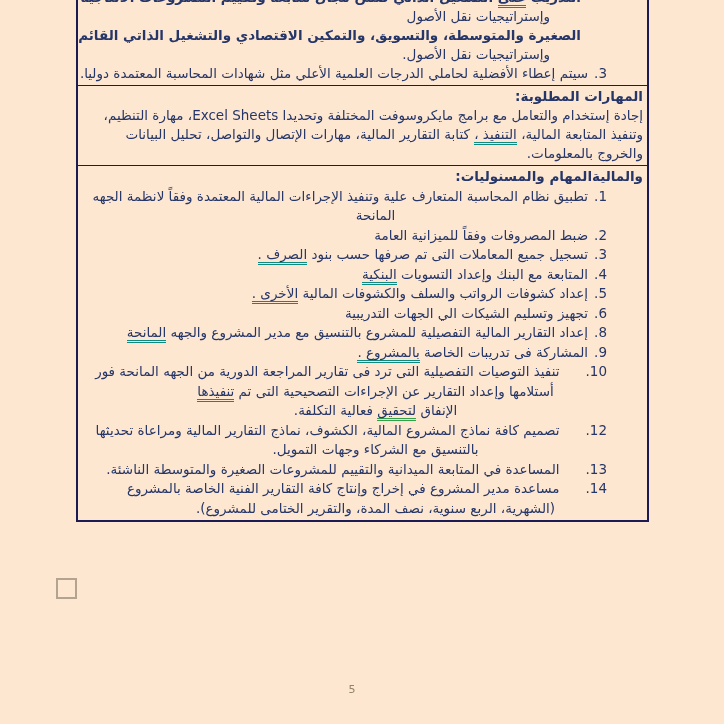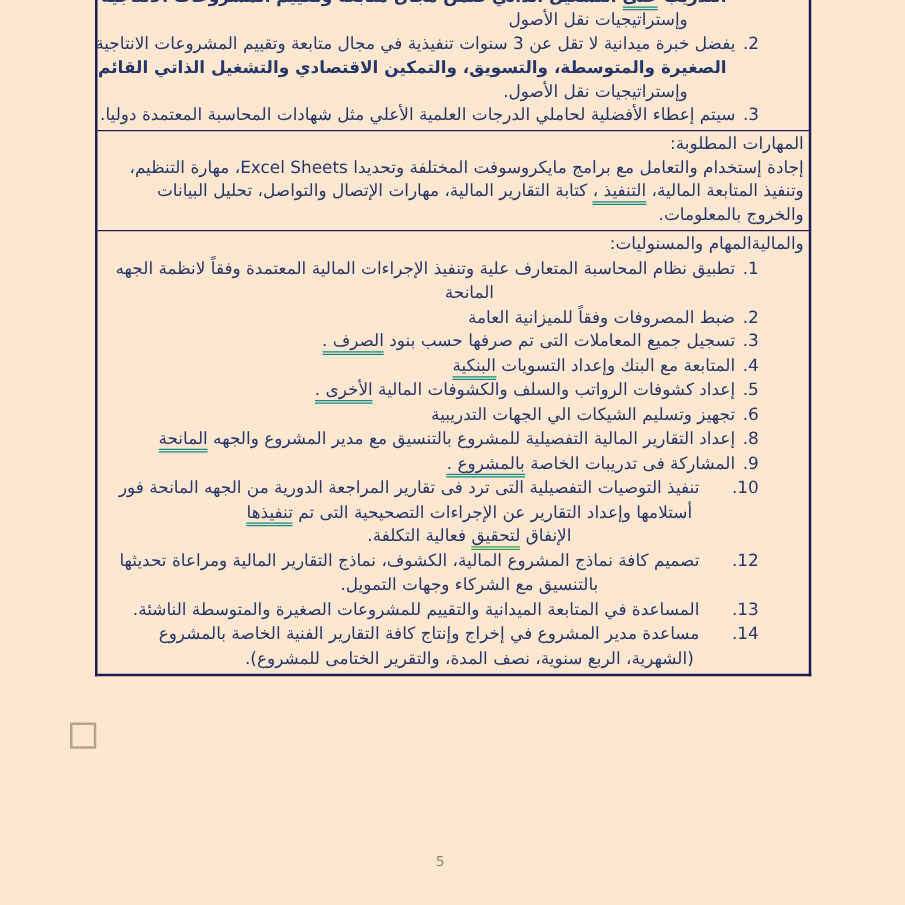--- a/index.html
+++ b/index.html
@@ -80,7 +80,6 @@
     <div class="row">
         <div class="line ind1 clipped"><span>التدريب </span><span class="u-teal">على</span><span> التشغيل الذاتي ضمن مجال متابعة وتقييم المشروعات الانتاجية</span></div>
         <div class="line ind2"><span>وإستراتيجيات نقل الأصول</span></div>
-        <div class="line has-num"><span class="num">2.</span><span>يفضل خبرة ميدانية لا تقل عن 3 سنوات تنفيذية في مجال متابعة وتقييم المشروعات الانتاجية</span></div>
         <div class="line ind1"><span>الصغيرة والمتوسطة، والتسويق، والتمكين الاقتصادي والتشغيل الذاتي القائم </span><span class="u-green">على</span><span> التدريب</span></div>
         <div class="line ind2"><span>وإستراتيجيات نقل الأصول.</span></div>
         <div class="line has-num"><span class="num">3.</span><span>سيتم إعطاء الأفضلية لحاملي الدرجات العلمية الأعلي مثل شهادات المحاسبة المعتمدة دوليا.</span></div>

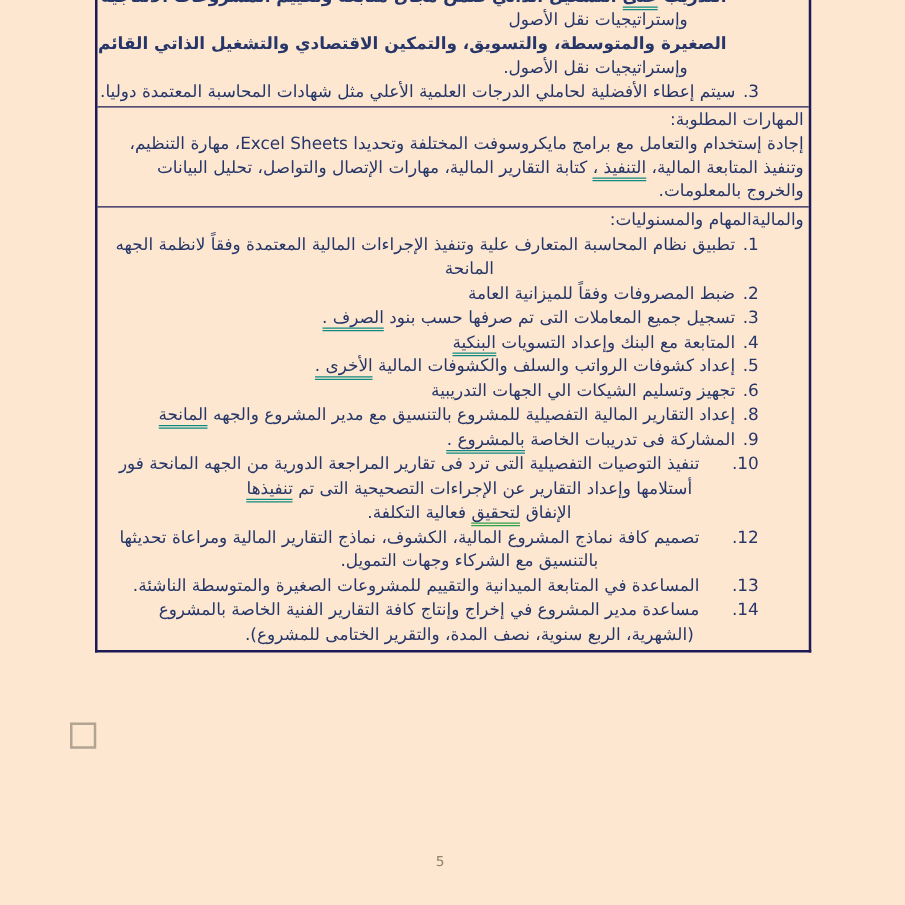--- a/index.html
+++ b/index.html
@@ -43,7 +43,7 @@
     white-space:nowrap;
     margin-left:26px;
   }
-  .line.heading{font-weight:normal;}
+  .line.heading{font-weight:bold;}
   .line.center{text-align:center;padding-right:0;}
   .line.ind1{padding-left:0;padding-right:62px;font-weight:bold;}
   .line.ind2{padding-right:93px;}

